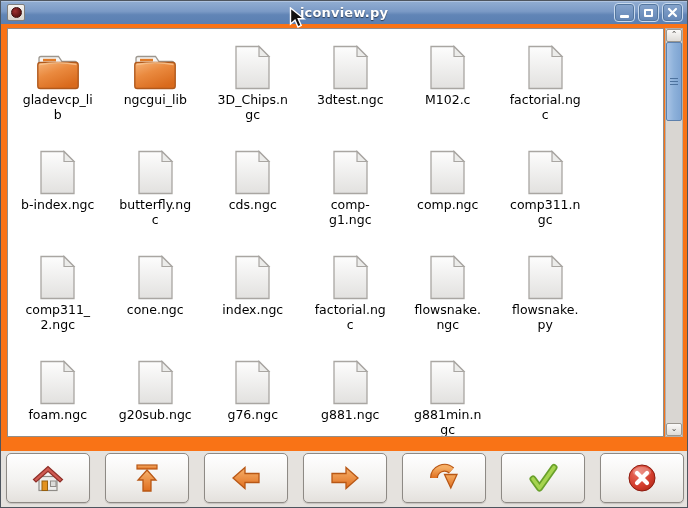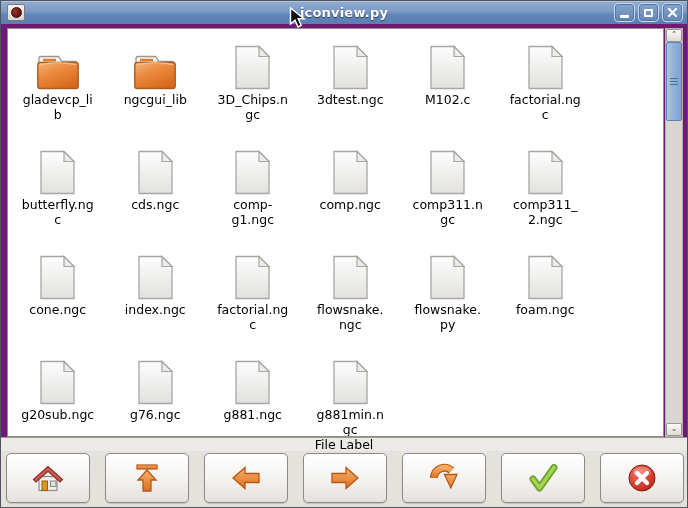--- a/index.html
+++ b/index.html
@@ -3,7 +3,7 @@
 <meta charset="utf-8">
 <style>
   html,body{margin:0;padding:0;background:#b8b8b8;font-family:"DejaVu Sans","Liberation Sans",sans-serif;}
-  .window{position:relative;width:688px;height:508px;background:#701a75;border:1px solid #4e555e;box-sizing:border-box;overflow:hidden;}
+  .window{position:relative;width:688px;height:508px;background:#f97316;border:1px solid #4e555e;box-sizing:border-box;overflow:hidden;}
 
   
   .titlebar{position:absolute;left:0;top:0;width:100%;height:23px;

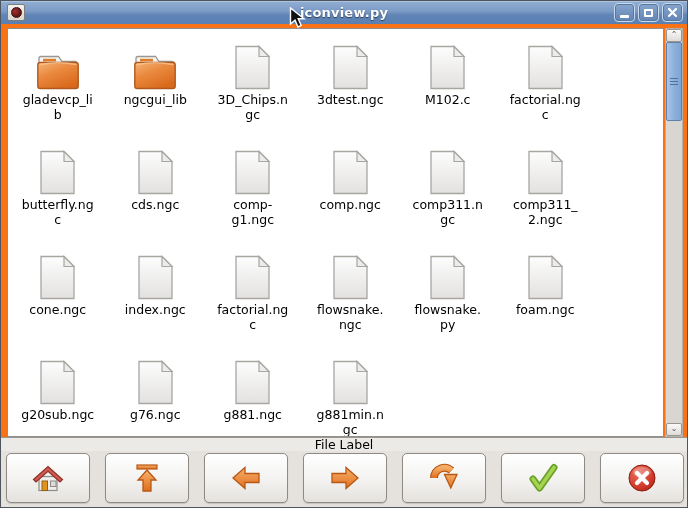--- a/index.html
+++ b/index.html
@@ -188,6 +188,21 @@
 c</div>
   </div>
 
+  <div class="cell">
+    <div class="icon-wrap">
+            <svg width="37" height="45" viewBox="0 0 37 45">
+    <defs>
+                <linearGradient id="dg" x1="0" y1="0" x2="0" y2="1">
+      <stop offset="0" stop-color="#fdfdfd"></stop>
+                  <stop offset="1" stop-color="#e2e1df"></stop>
+                </linearGradient>
+              </defs>
+    <path d="M2 1.5 h23 l10 10 V43.5 H2 z" fill="url(#dg)" stroke="#a9a6a2" stroke-width="1.3"></path>
+    <path d="M25 1.5 l10 10 h-10 z" fill="#ececea" stroke="#a9a6a2" stroke-width="1.2"></path>
+  </svg>
+          </div>
+    <div class="label">b-index.ngc</div>
+  </div>
 
   <div class="cell">
     <div class="icon-wrap">

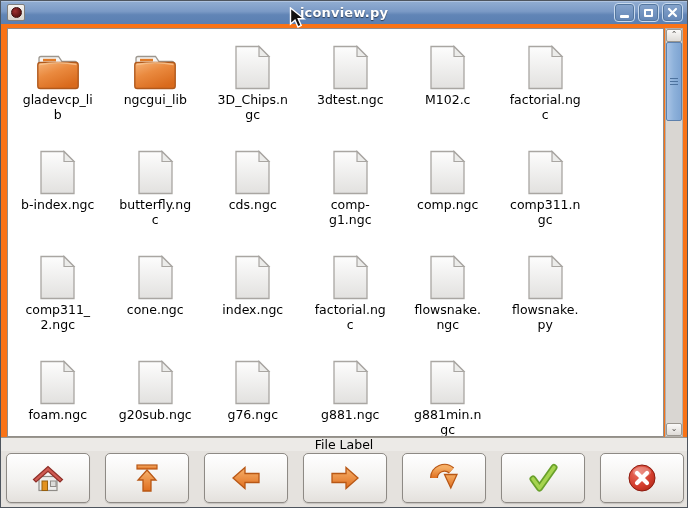--- a/index.html
+++ b/index.html
@@ -480,7 +480,6 @@
     <div class="stepper down">⌄</div>
   </div>
 
-  <div class="file-label-bar">File Label</div>
 
   <div class="toolbar">
     <div class="sep"></div>

